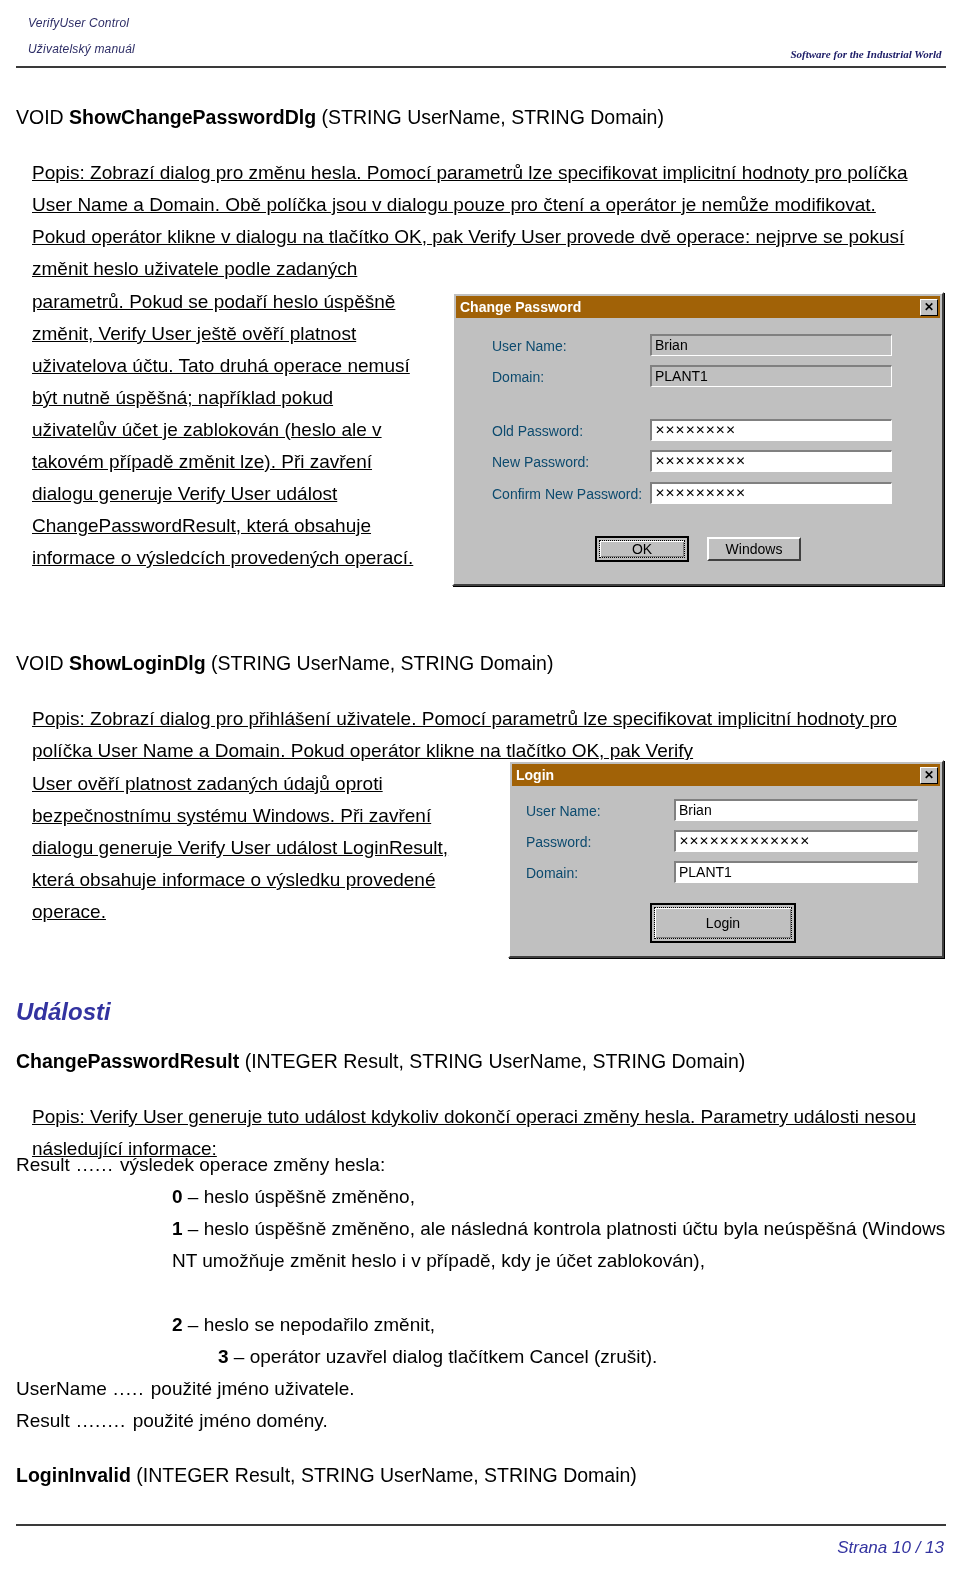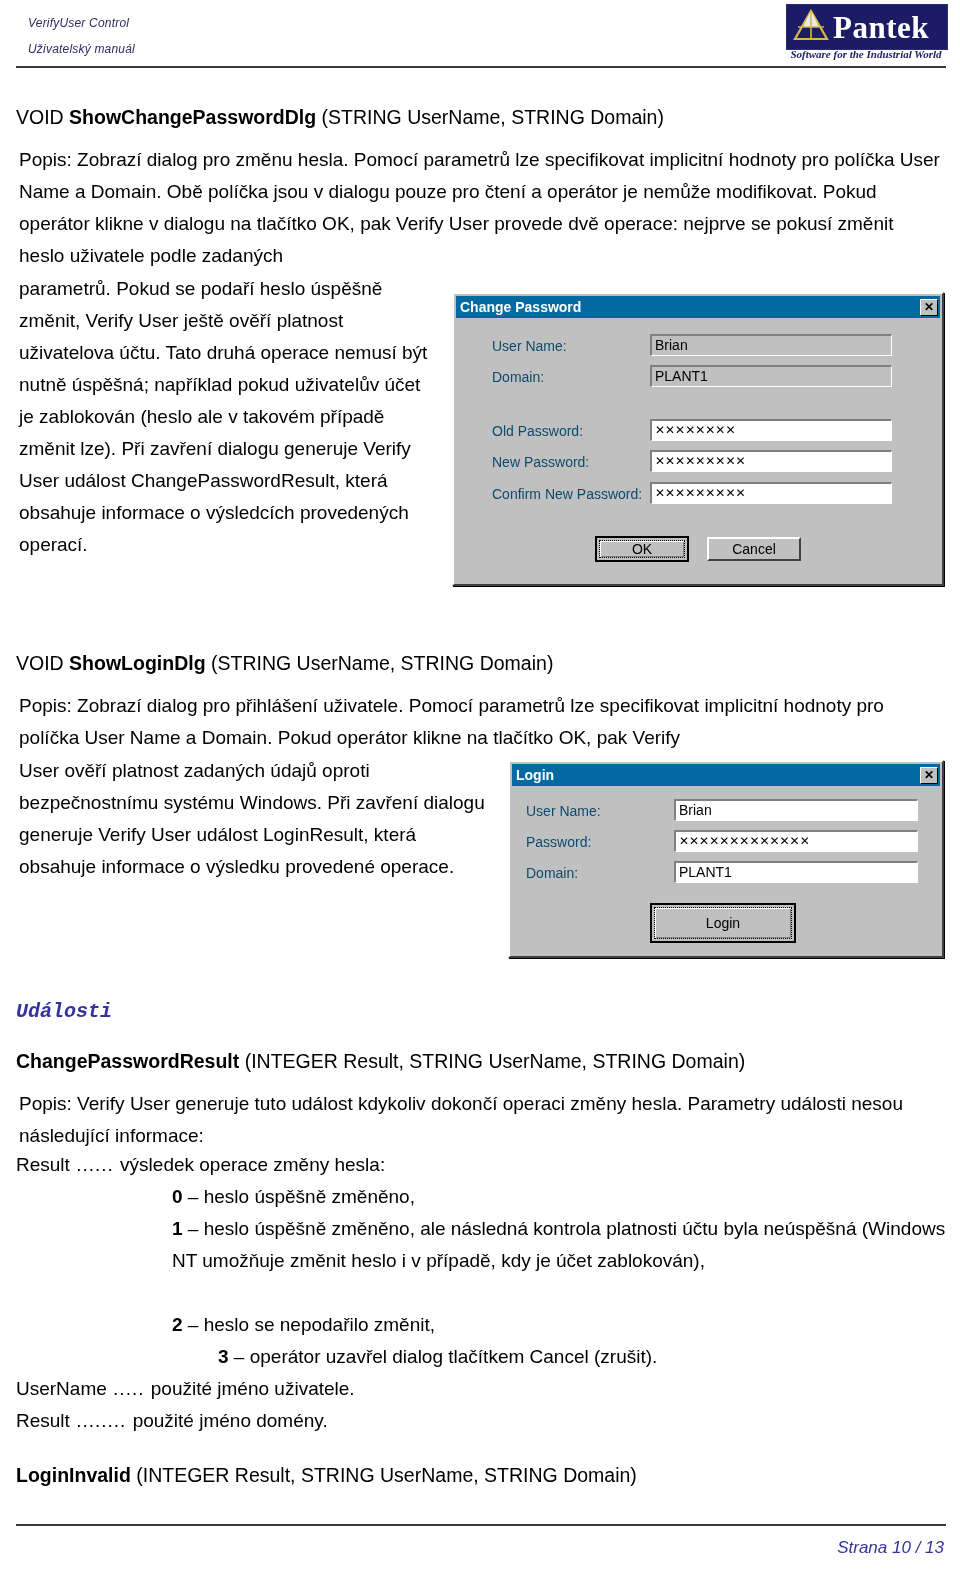--- a/index.html
+++ b/index.html
@@ -243,16 +243,6 @@
   </div>
   <div class="header-rule"></div>
 
-  <div class="logo-box">
-    <svg class="logo-mark" viewBox="0 0 40 40">
-      <polygon points="20,4 36,32 4,32" fill="none" stroke="#d8b64a" stroke-width="2.2"></polygon>
-      <polygon points="20,4 28,20 12,20" fill="#ffffff" opacity="0.9"></polygon>
-      <line x1="20" y1="4" x2="20" y2="32" stroke="#d8b64a" stroke-width="1.6"></line>
-      <line x1="4" y1="32" x2="36" y2="32" stroke="#d8b64a" stroke-width="2"></line>
-      <line x1="7" y1="20" x2="33" y2="20" stroke="#d8b64a" stroke-width="1.4"></line>
-    </svg>
-    <span class="logo-word">Pantek</span>
-  </div>
   <div class="logo-tagline">Software for the Industrial World</div>
 </div>
 

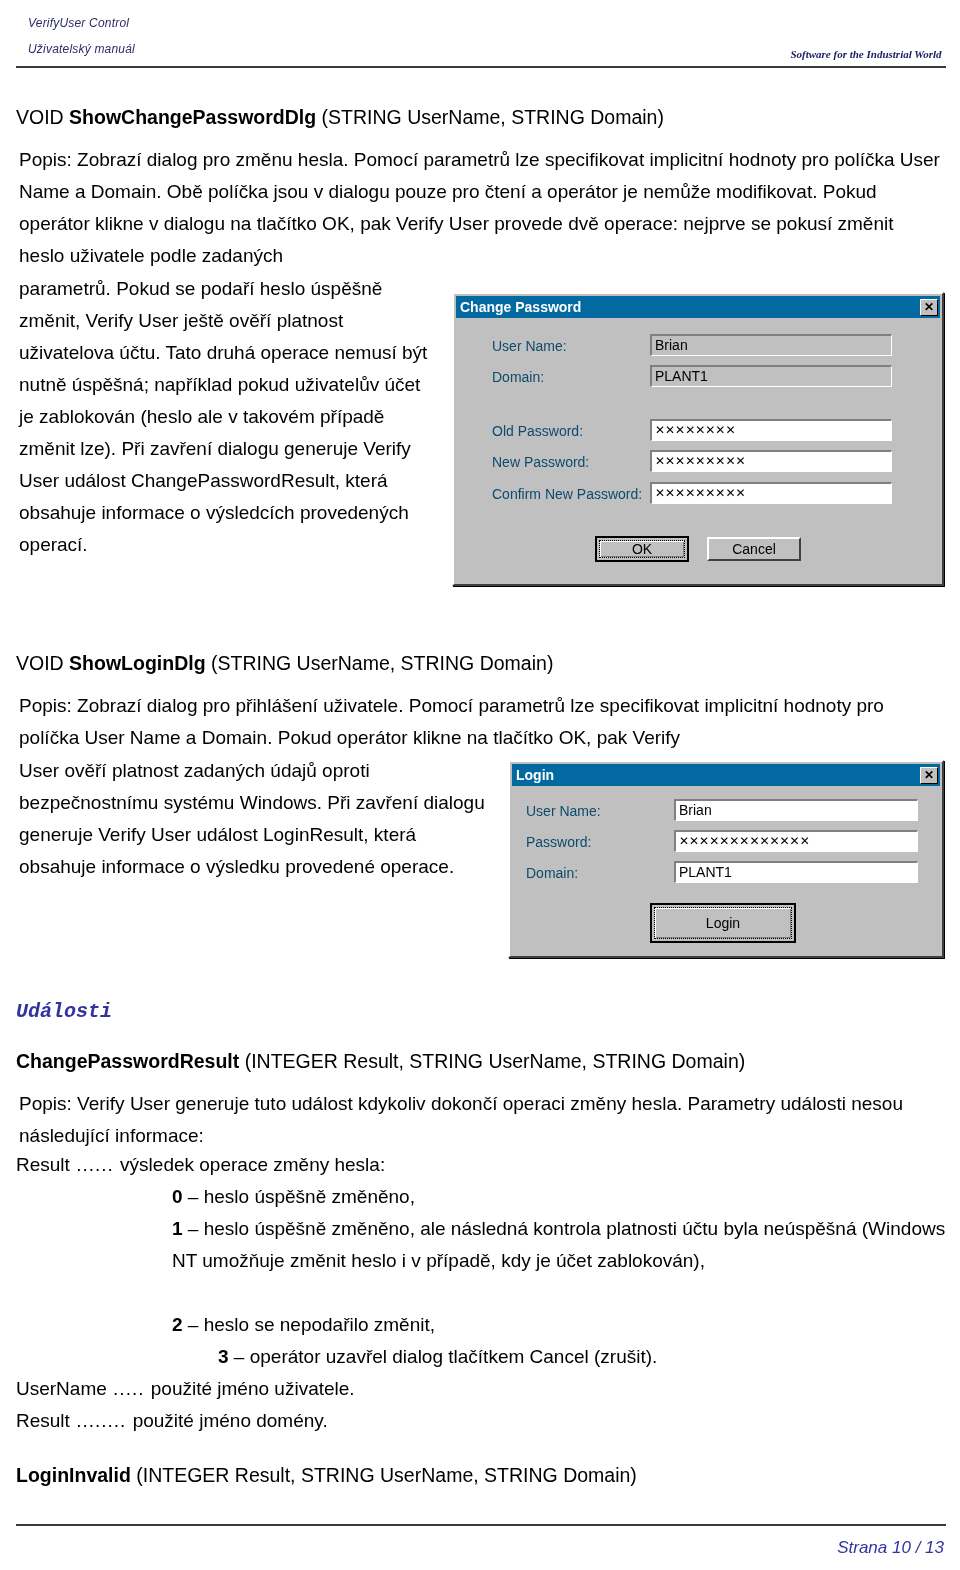--- a/index.html
+++ b/index.html
@@ -93,7 +93,7 @@
     text-align: left;
   }
 
-  .para p { margin: 3px; }
+  .para p { margin: 16px; text-decoration: underline; }
 
   h2.section-heading {
     position: absolute;

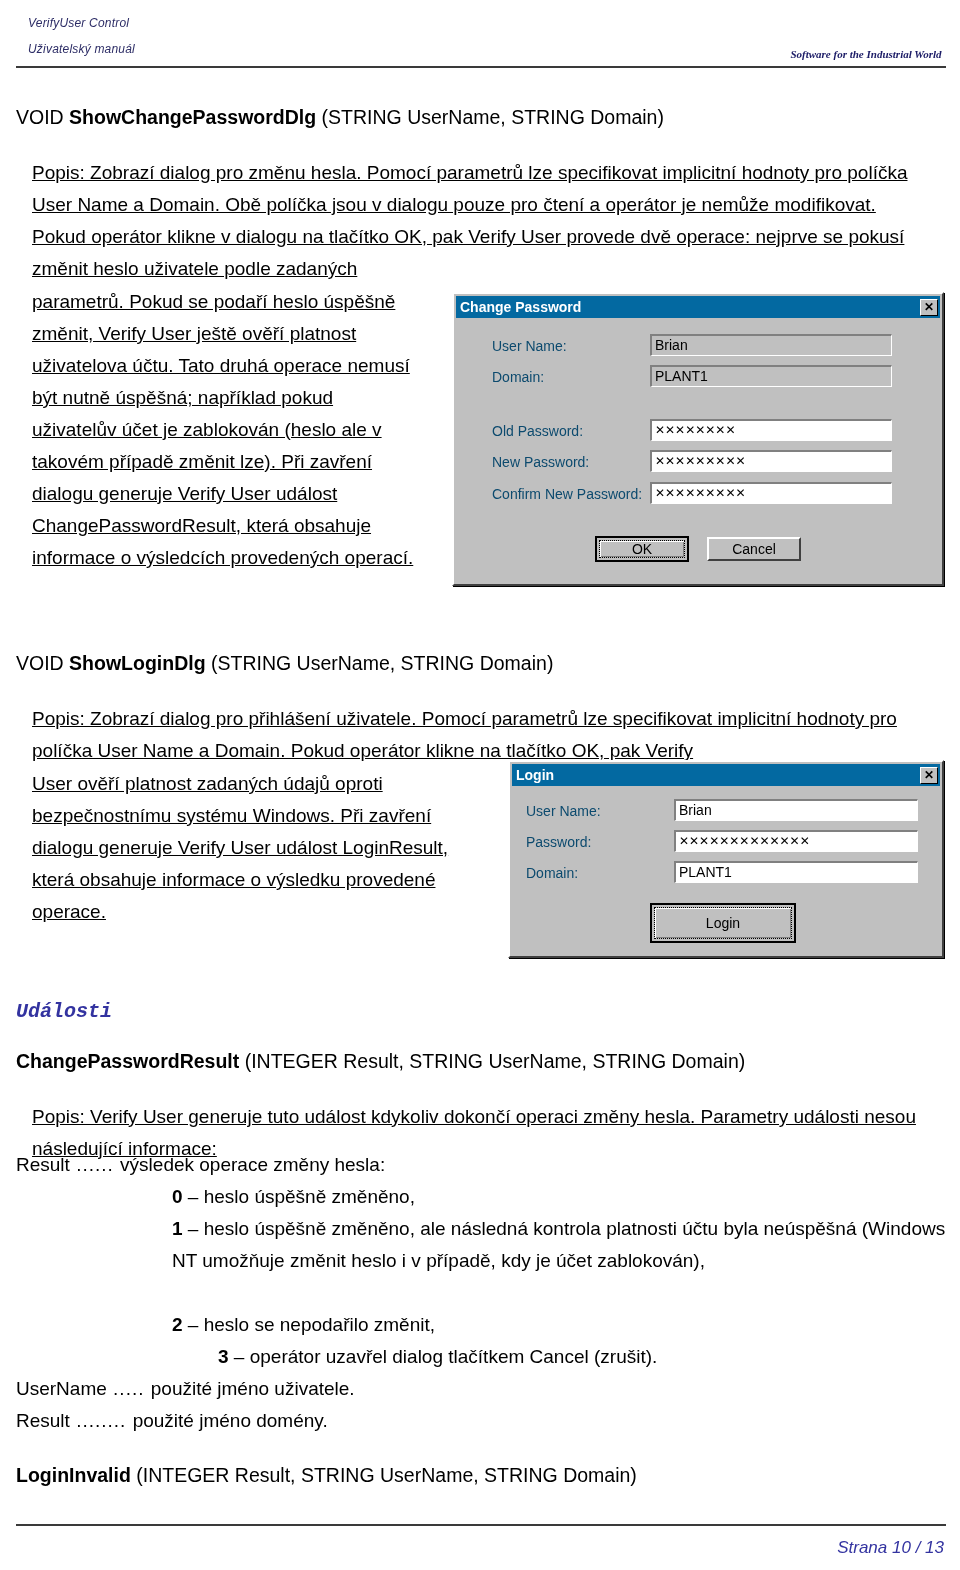--- a/index.html
+++ b/index.html
@@ -132,7 +132,7 @@
     position: absolute;
     left: 2px; right: 2px; top: 2px;
     height: 22px;
-    background: #0369a1;
+    background: #a16207;
     display: flex;
     align-items: center;
     justify-content: space-between;

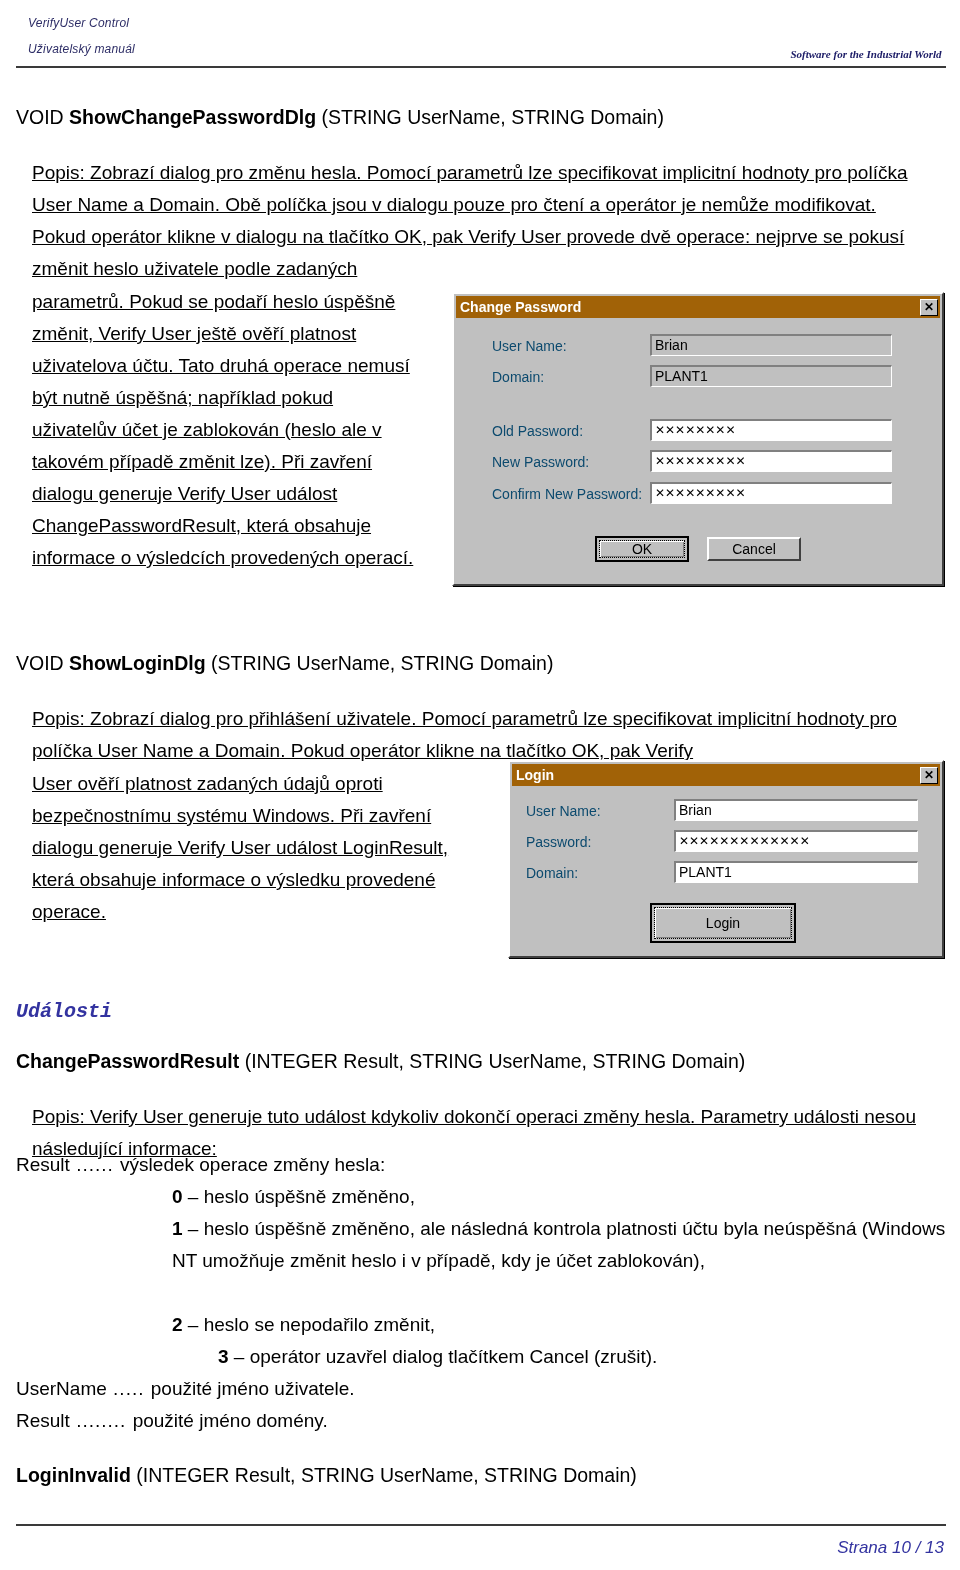--- a/index.html
+++ b/index.html
@@ -287,7 +287,7 @@
         </span>
     </div>
     <div class="win-button" style="left:253px; top:243px; width:94px; height:24px;">
-      <span>Cancel</span>
+      <span>Windows</span>
     </div>
   </div>
 

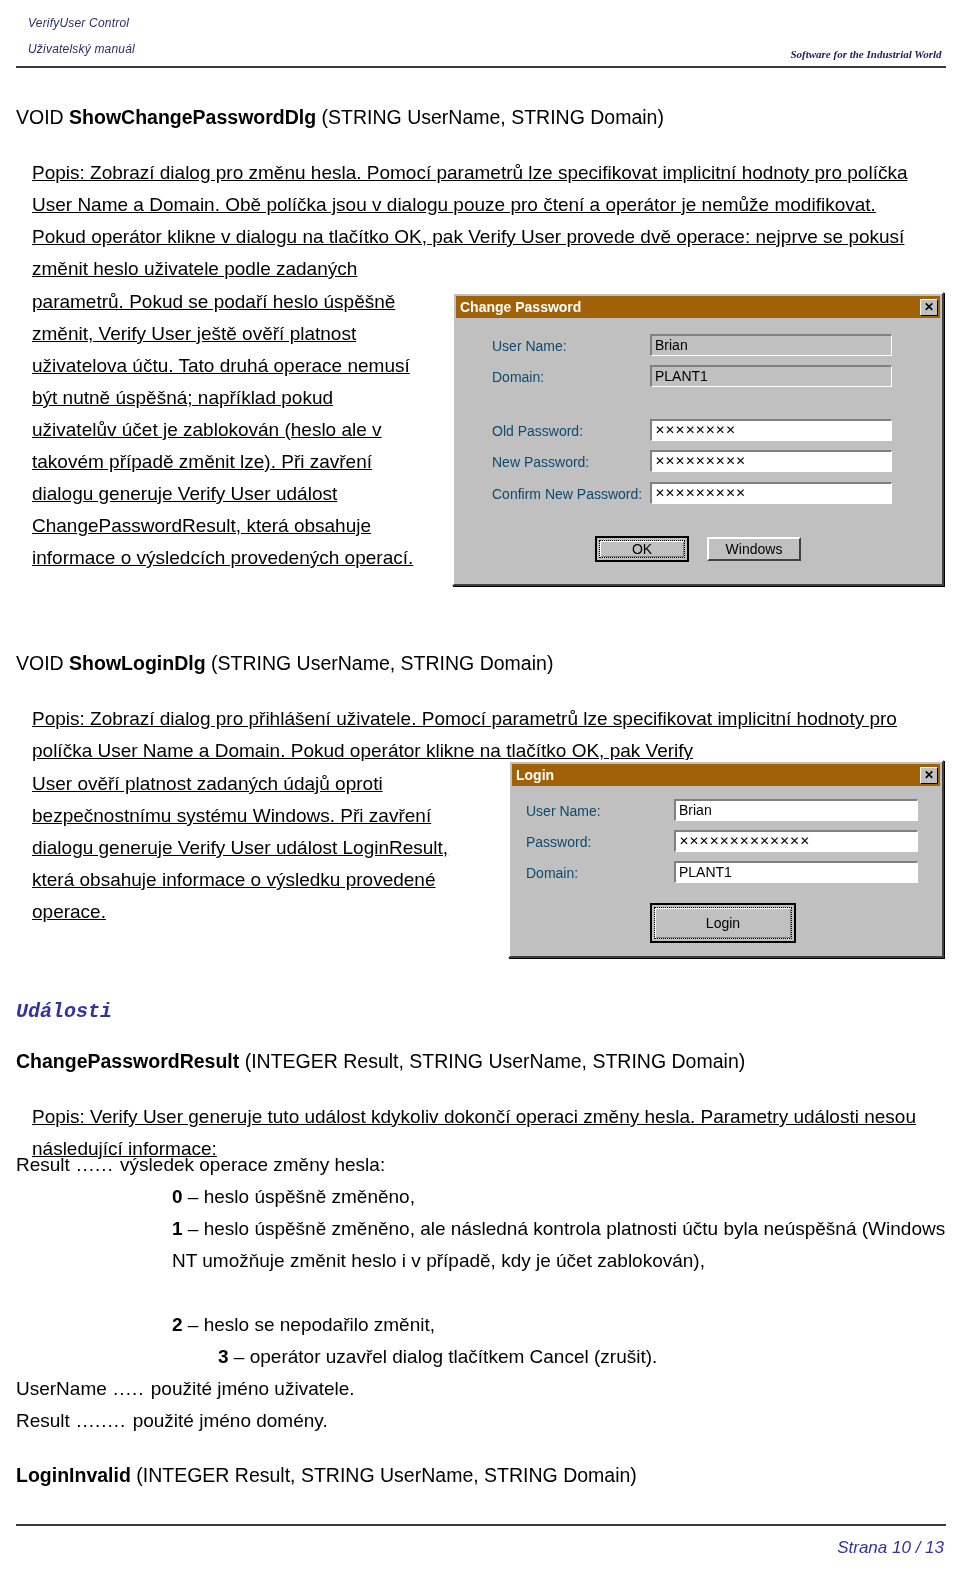--- a/index.html
+++ b/index.html
@@ -102,9 +102,8 @@
     color: #3333a0;
     font-style: italic;
     font-weight: bold;
-    font-size: 20px;
+    font-size: 24px;
     line-height: 32px;
-    font-family: Liberation Mono, monospace;
   }
 
   .dots { letter-spacing: 1px; }

